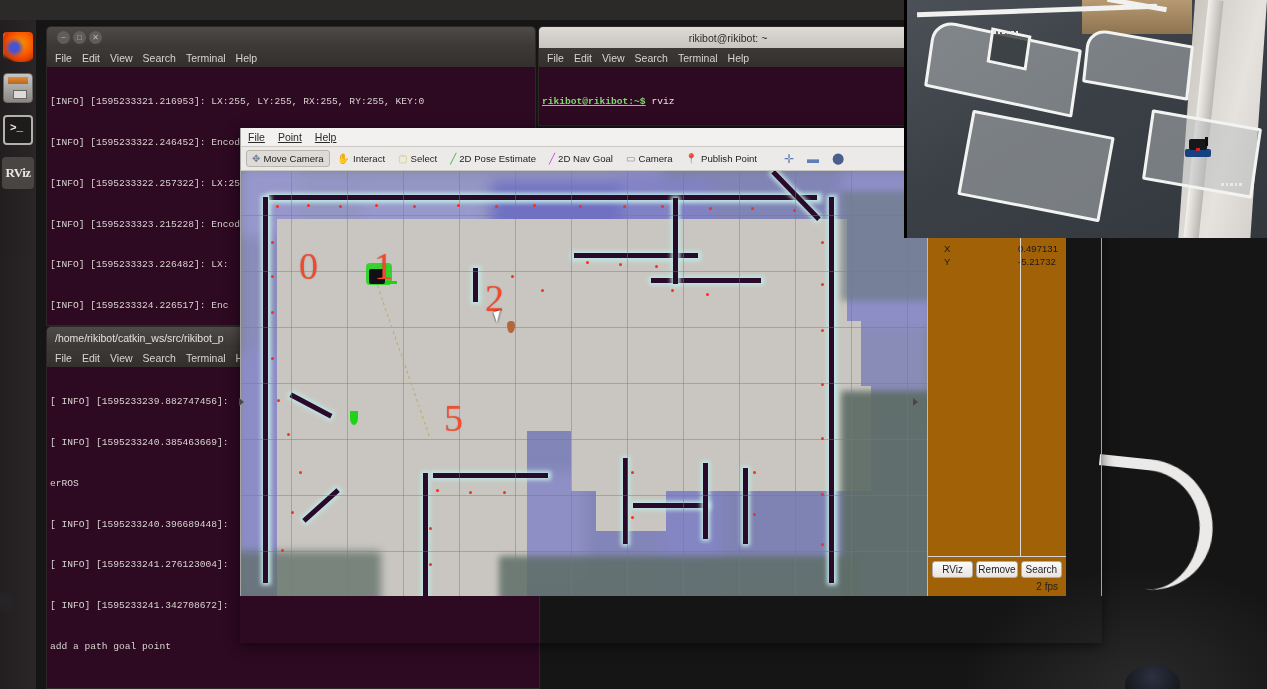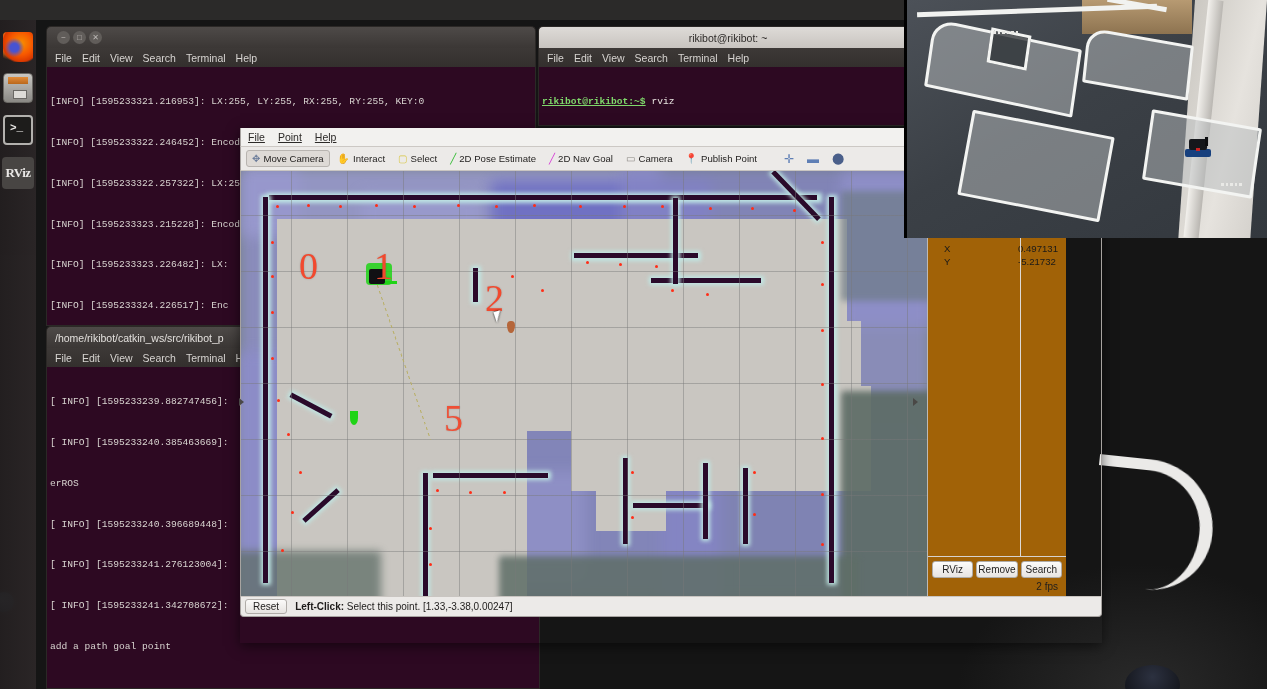--- a/index.html
+++ b/index.html
@@ -733,10 +733,6 @@
       </div>
     </div>
 
-    <div class="rviz-status">
-      <span class="reset-btn">Reset</span>
-      <span><b>Left-Click:</b><span> Select this point. [1.33,-3.38,0.00247]</span></span>
-    </div>
   </div>
 
   <div class="splitter-arrow"></div>

